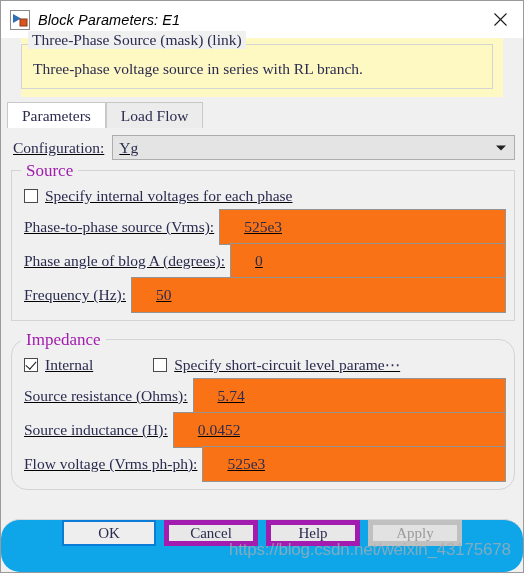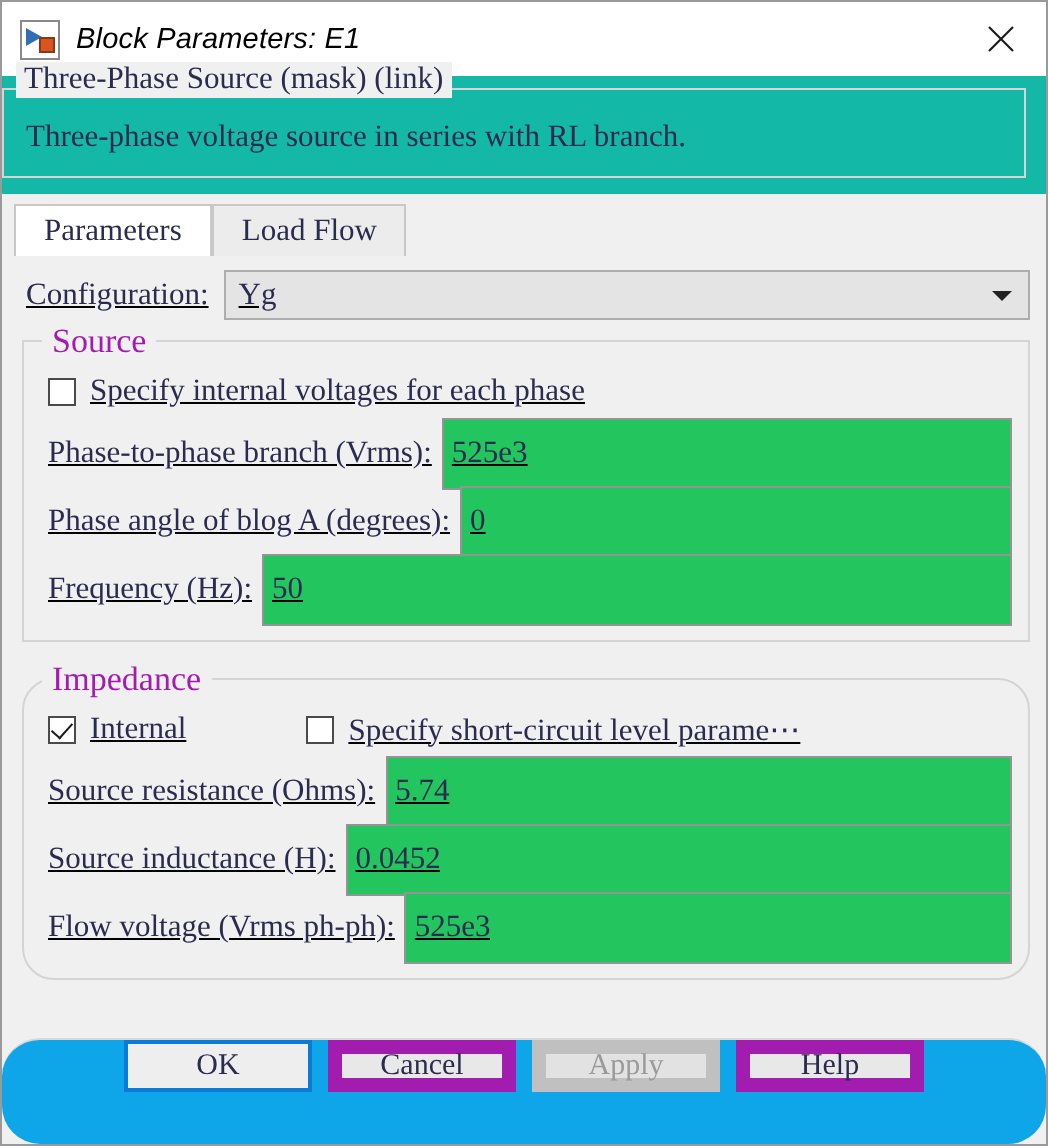--- a/index.html
+++ b/index.html
@@ -66,9 +66,9 @@
   
   .desc-area {
     position: relative;
-    margin: 0 0;
+    margin: 0 20px;
     padding: 6px 10px 8px 0;
-    background: #14b8a6;
+    background: #fef9c3;
   }
   .desc-fieldset {
     position: relative;

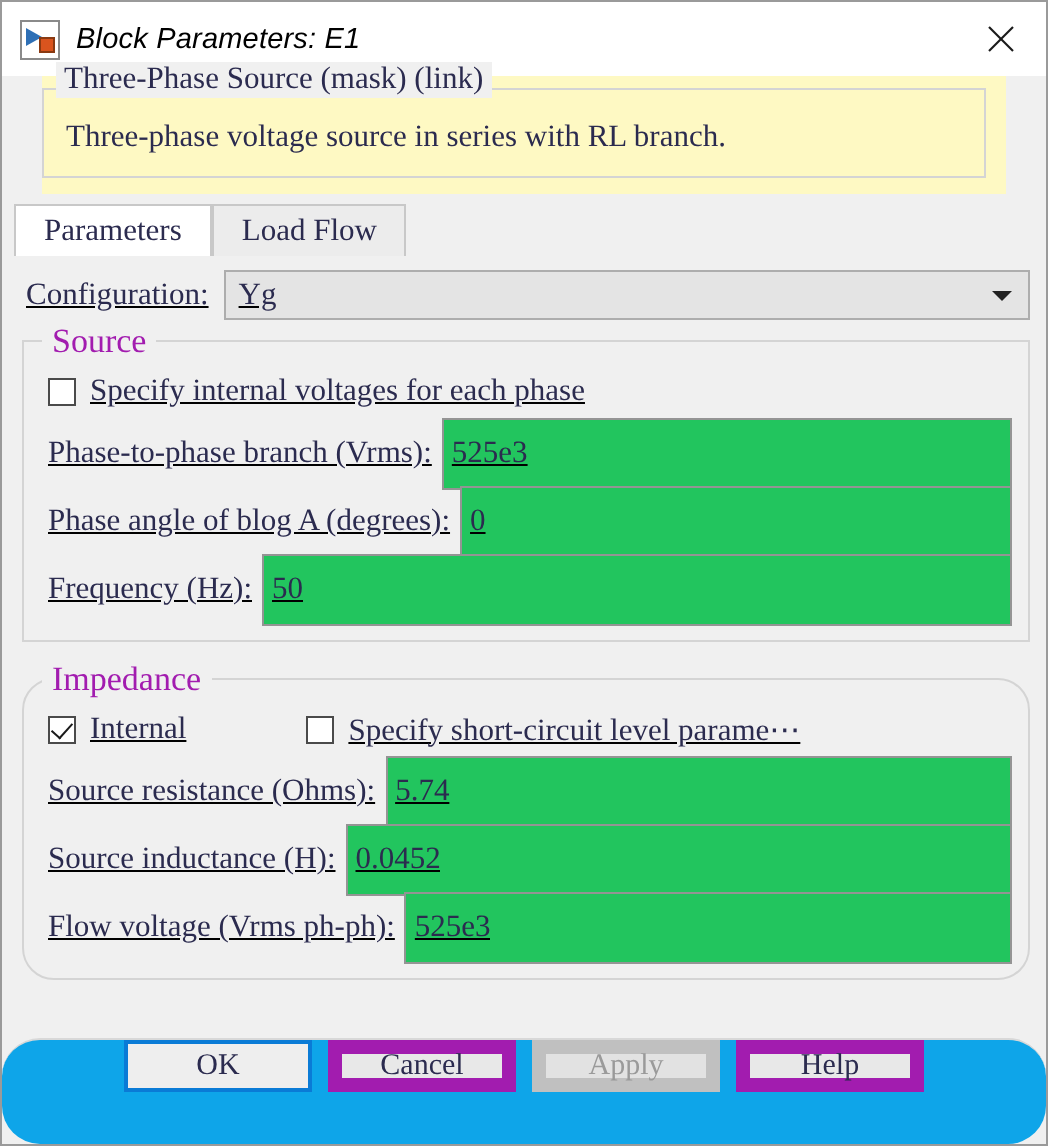--- a/index.html
+++ b/index.html
@@ -395,7 +395,7 @@
         </div>
 
         <div class="row">
-          <div class="fieldlabel">Phase-to-phase branch (Vrms):</div>
+          <div class="fieldlabel">Phase-to-phase source (Vrms):</div>
           <div class="textbox">
             <div class="textbox-value">525e3</div>
           </div>

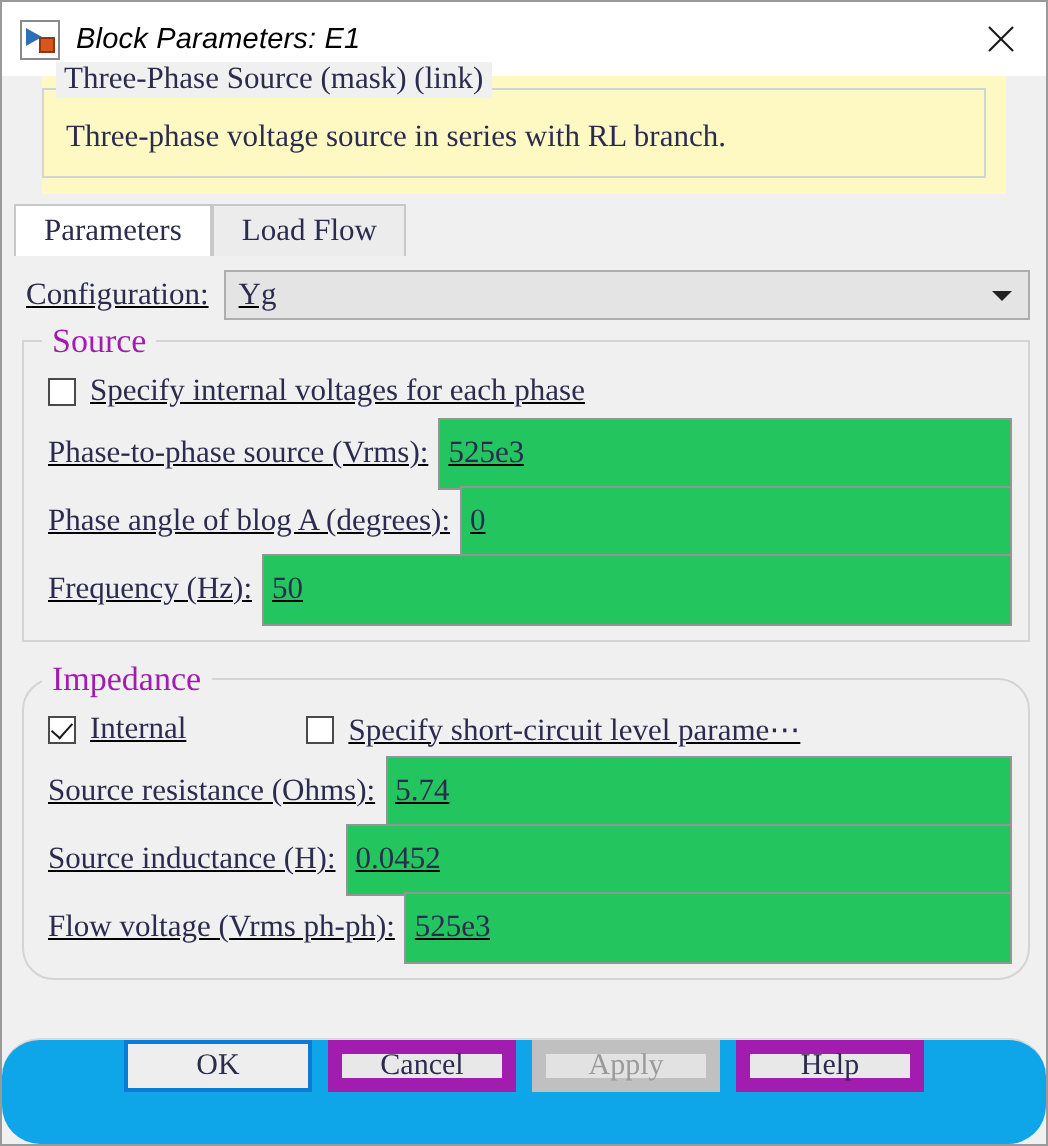--- a/index.html
+++ b/index.html
@@ -231,13 +231,14 @@
   .textbox {
     flex: 1;
     height: 36px;
-    background: #22c55e;
+    background: #f97316;
     border: 1px solid #949494;
     box-sizing: border-box;
     display: flex;
     align-items: center;
     cursor: text;
     min-width: 20px;
+    padding-left: 20px;
   }
   .textbox-value {
     font-size: 15.5px;

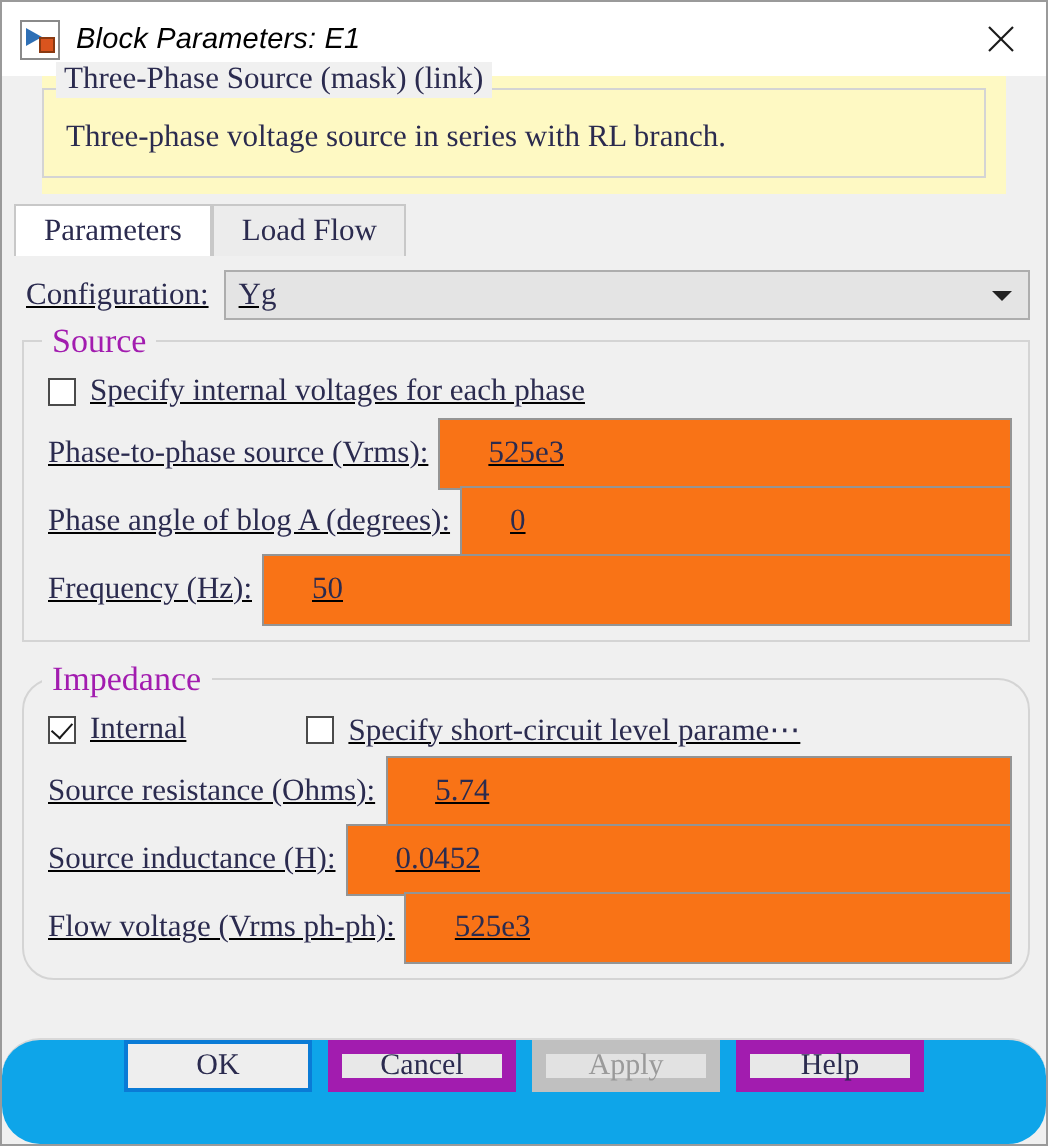--- a/index.html
+++ b/index.html
@@ -304,7 +304,7 @@
     width: 94px;
     height: 26px;
     background: #e8e8e8;
-    border: 7px solid #a21caf;
+    border: 5px solid #a21caf;
     box-sizing: border-box;
     font-size: 15px;
     color: #2b2b4f;

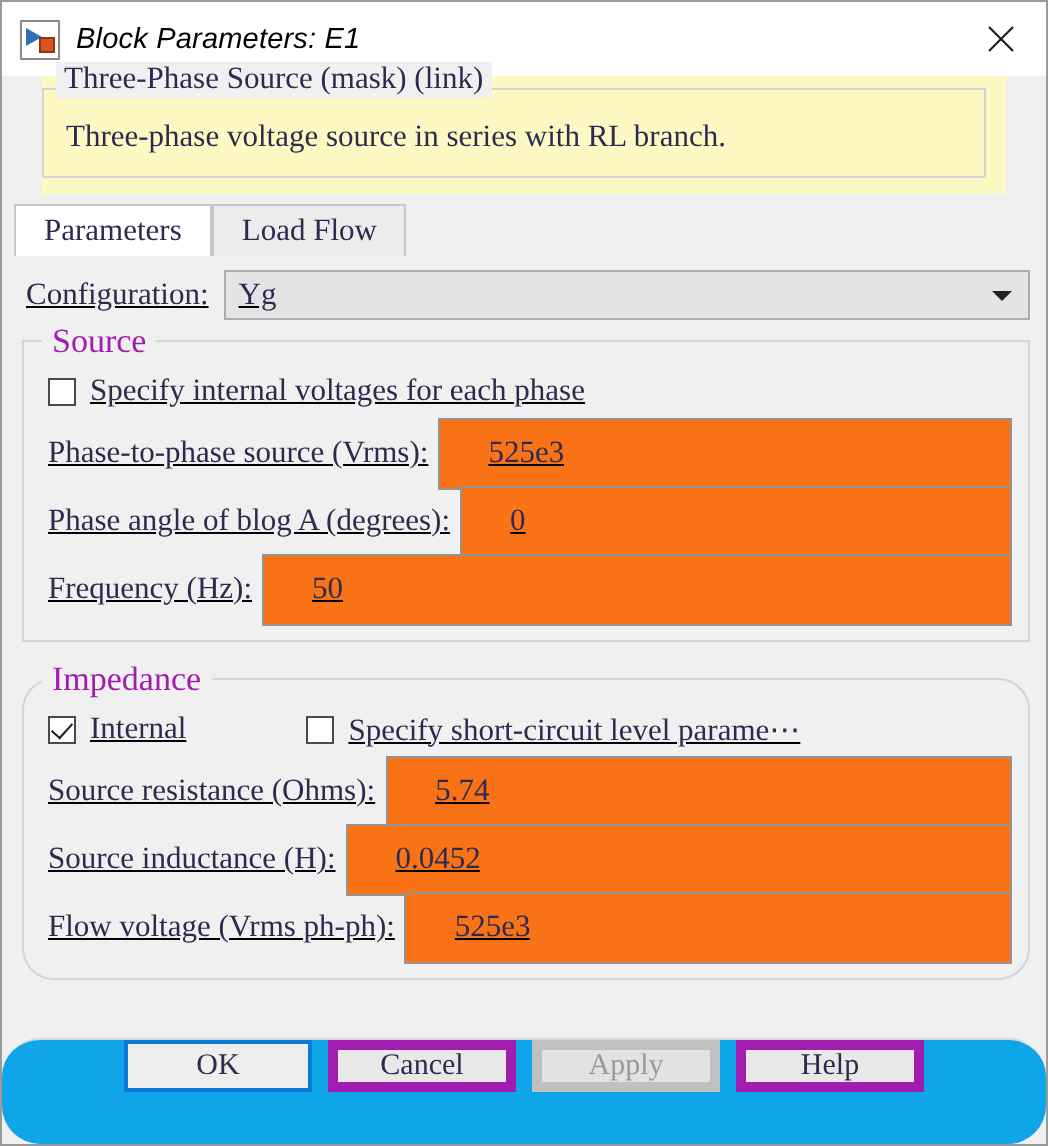--- a/index.html
+++ b/index.html
@@ -460,8 +460,8 @@
   <div class="buttonbar">
     <div class="btn primary">OK</div>
     <div class="btn">Cancel</div>
+    <div class="btn">Help</div>
     <div class="btn disabled">Apply</div>
-    <div class="btn">Help</div>
   </div>
 
 

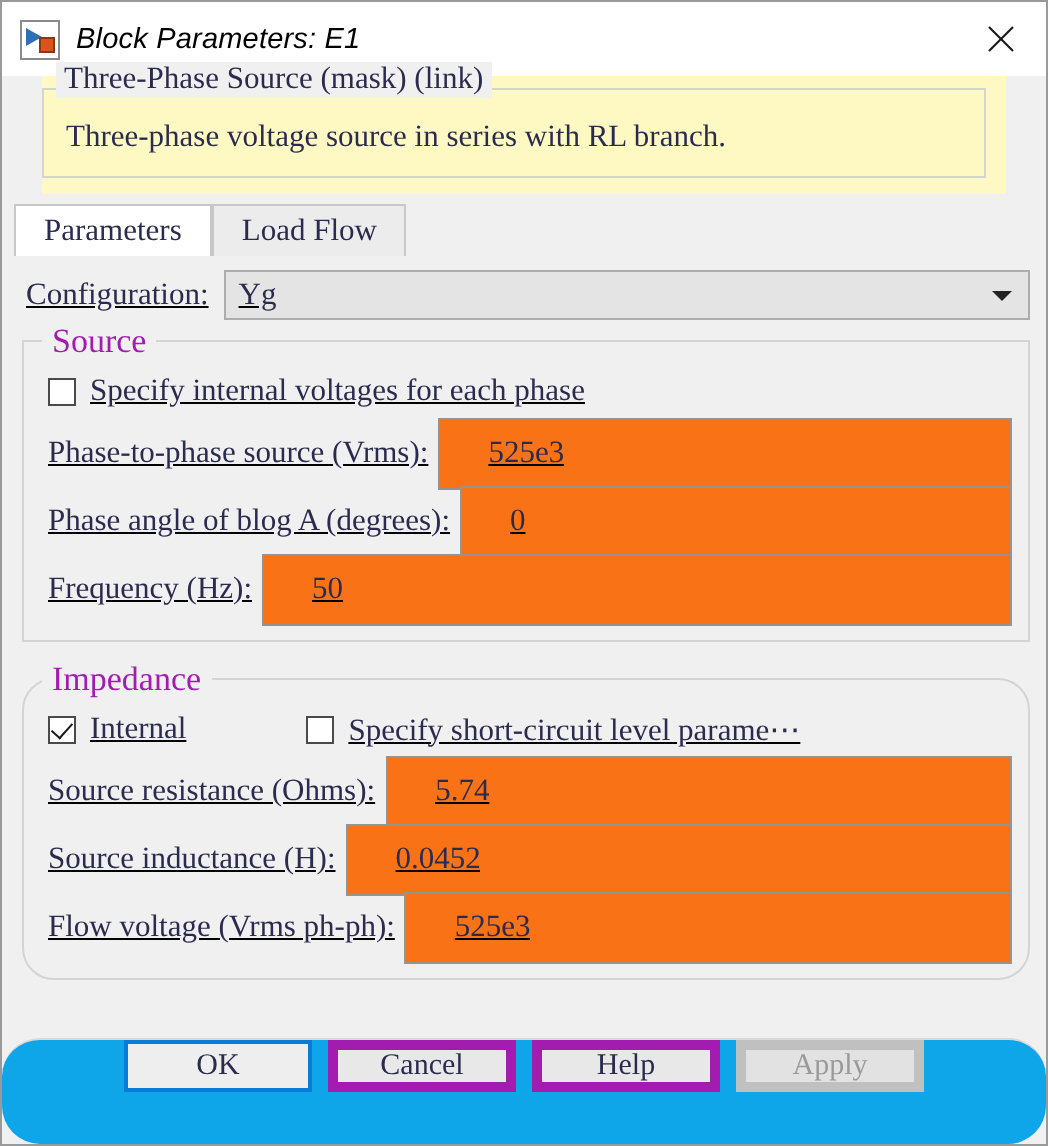--- a/index.html
+++ b/index.html
@@ -464,6 +464,7 @@
     <div class="btn disabled">Apply</div>
   </div>
 
+  <div class="watermark">https://blog.csdn.net/weixin_43175678</div>
 
 </div>
 

